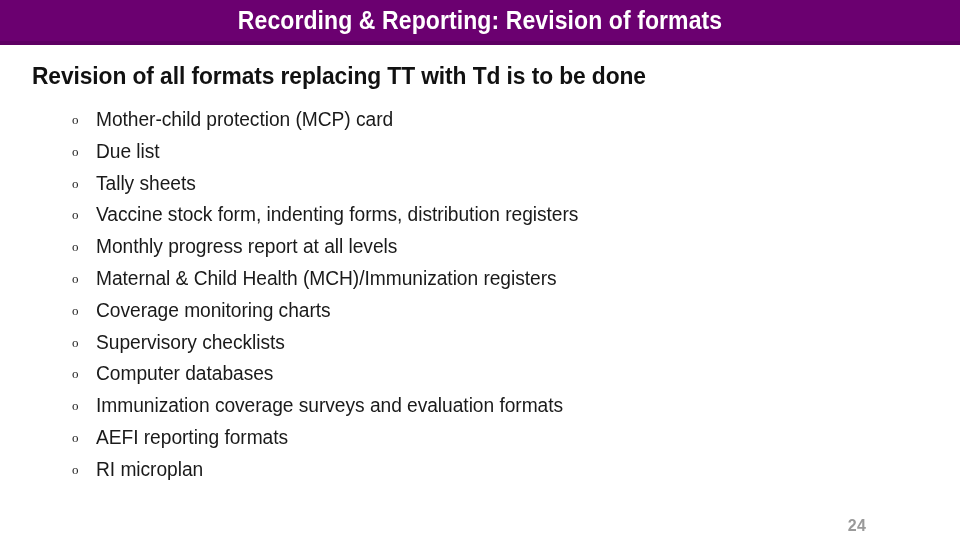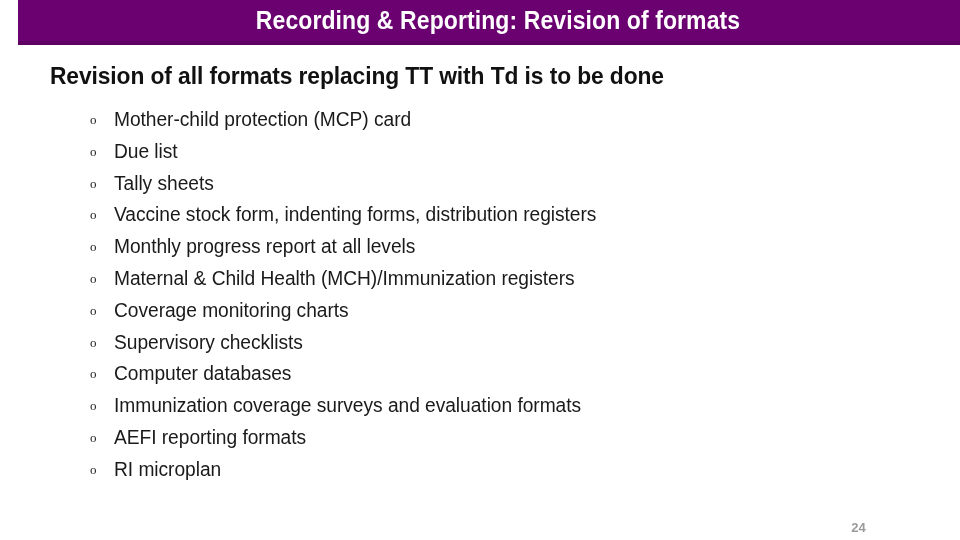--- a/index.html
+++ b/index.html
@@ -19,7 +19,6 @@
     position: absolute;
     inset: 0;
     background: #ffffff;
-    margin-left: 18px;
   }
 
   

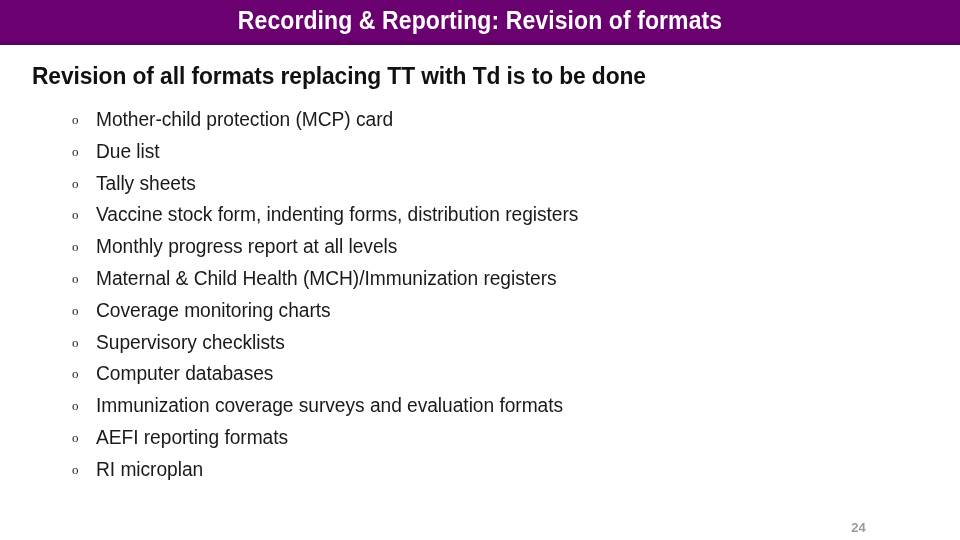--- a/index.html
+++ b/index.html
@@ -120,7 +120,7 @@
     bottom: 5px;
     color: #9a9a9a;
     font-family: "Liberation Sans Narrow", "Liberation Sans", sans-serif;
-    font-size: 13px;
+    font-size: 16px;
     font-weight: bold;
     letter-spacing: 0.2px;
     text-align: center;

